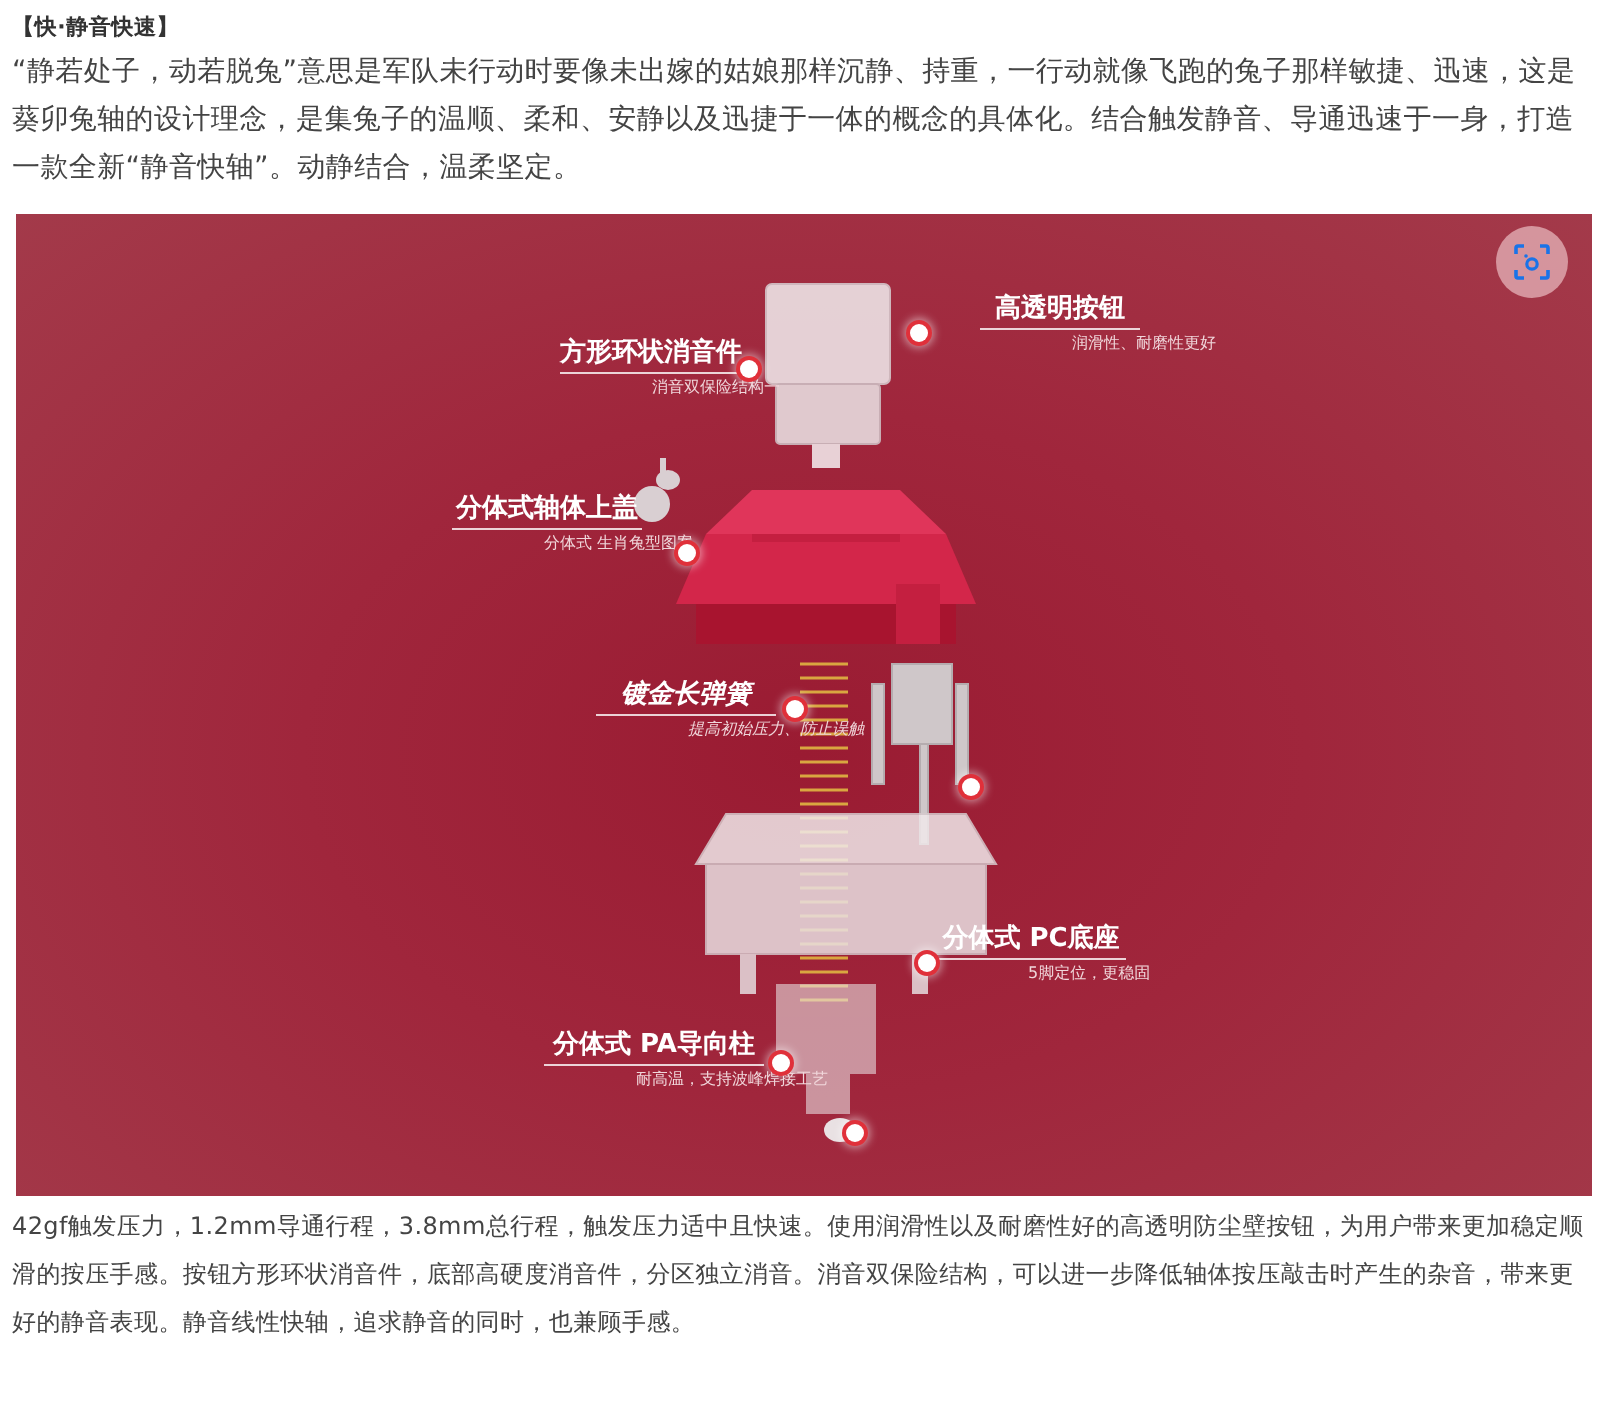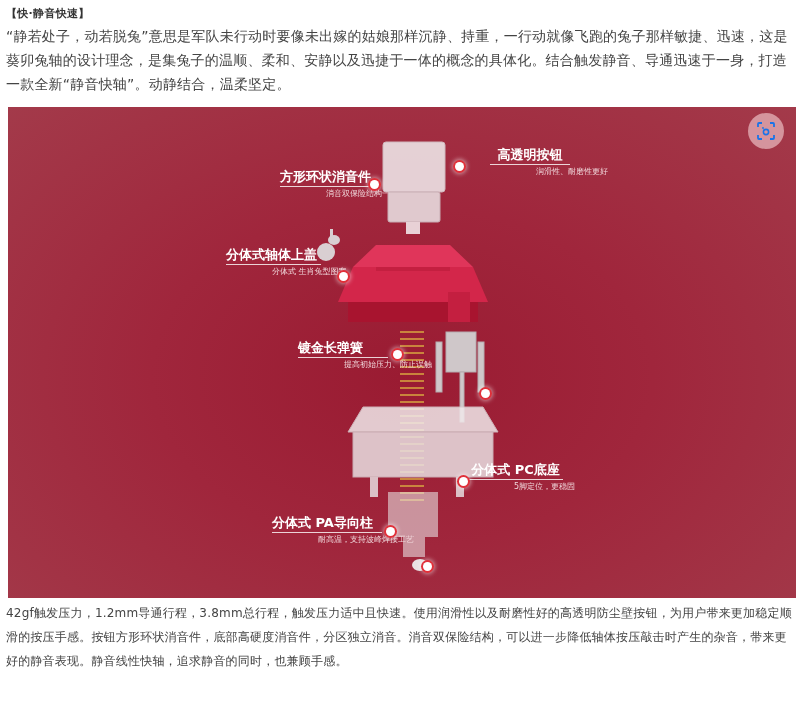--- a/index.html
+++ b/index.html
@@ -28,7 +28,7 @@
   .callout .title { font-size: 13px; font-weight: bold; white-space: nowrap; line-height: 16px; }
   .callout .sub { font-size: 8px; color: #f0d6da; white-space: nowrap; line-height: 12px; padding-left: 46px; }
   .callout .rule { height: 1px; background: rgba(255,255,255,0.8); margin: 1px 0; }
-  .callout.left { }
+  .callout.left { text-align: center; }
   .callout.right { text-align: center; }
   .dot {
     position: absolute; width: 9px; height: 9px; border-radius: 50%; background: #fff;

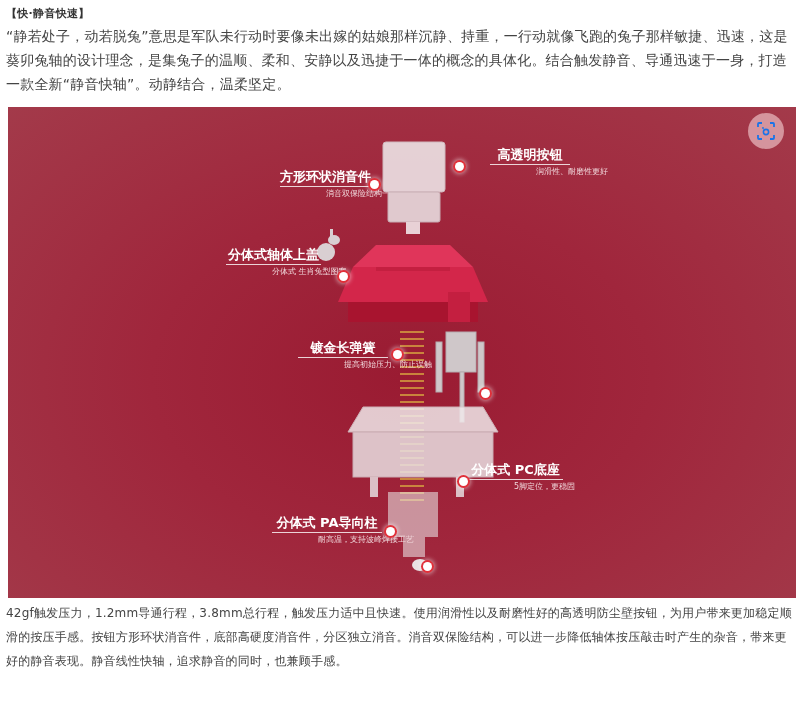--- a/index.html
+++ b/index.html
@@ -114,7 +114,7 @@
   </div>
   <div class="dot" style="left:331px;top:165px;"></div>
 
-  <div class="callout left" style="left:290px;top:233px;width:90px;">
+  <div class="callout left" style="left:290px;top:233px;width:90px;font-style:italic;">
     <div class="title">镀金长弹簧</div>
     <div class="rule"></div>
     <div class="sub">提高初始压力、防止误触</div>

